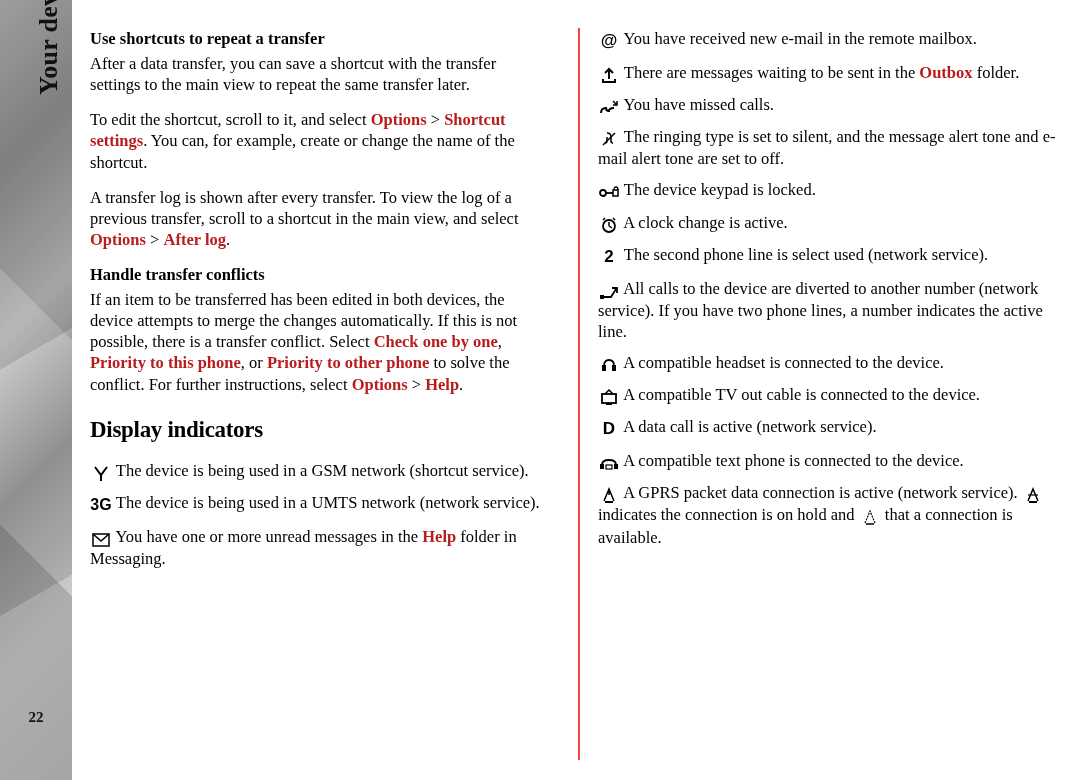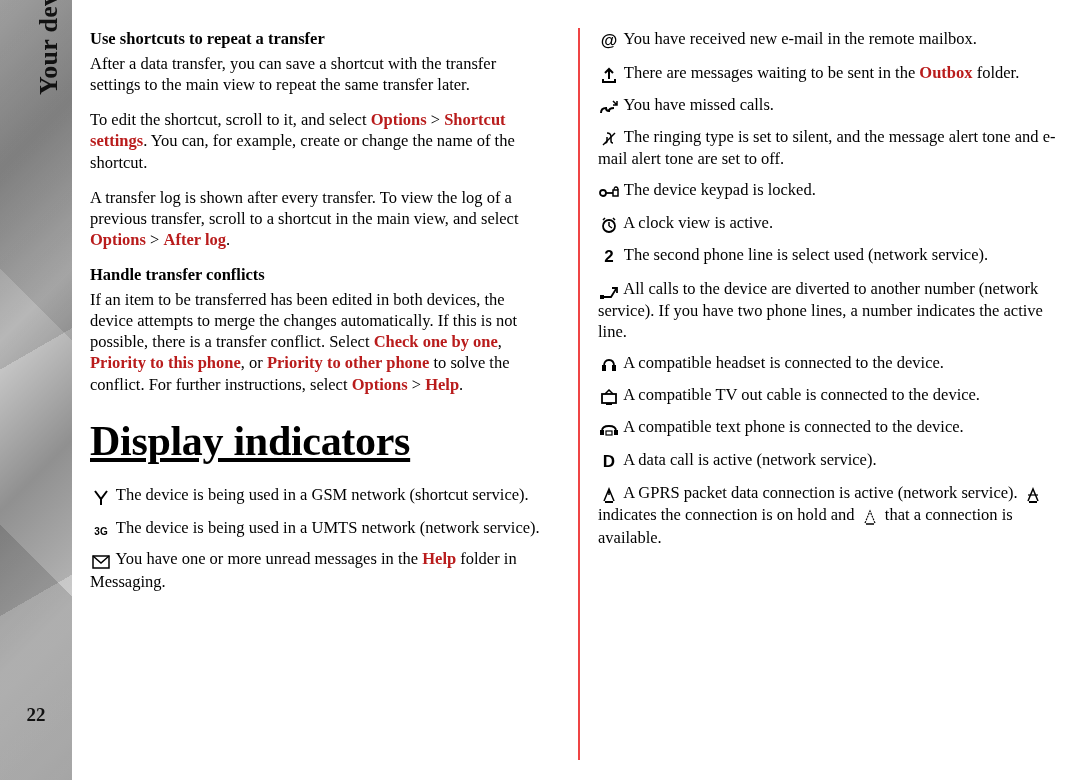--- a/index.html
+++ b/index.html
@@ -173,7 +173,7 @@
             <circle cx="8" cy="9" r="6" stroke="#000" stroke-width="1.8" fill="none"></circle>
             <path d="M8 9 L8 5 M8 9 L11 11" stroke="#000" stroke-width="1.5"></path>
             <path d="M2 3 L4 1 M14 3 L12 1" stroke="#000" stroke-width="1.5"></path>
-          </svg></span><span> A clock view is active.</span>
+          </svg></span><span> A clock change is active.</span>
     </p>
     <p class="ind">
       <span class="ico" style="font-size:17px;">2</span><span> The second phone line is select used (network service).</span>

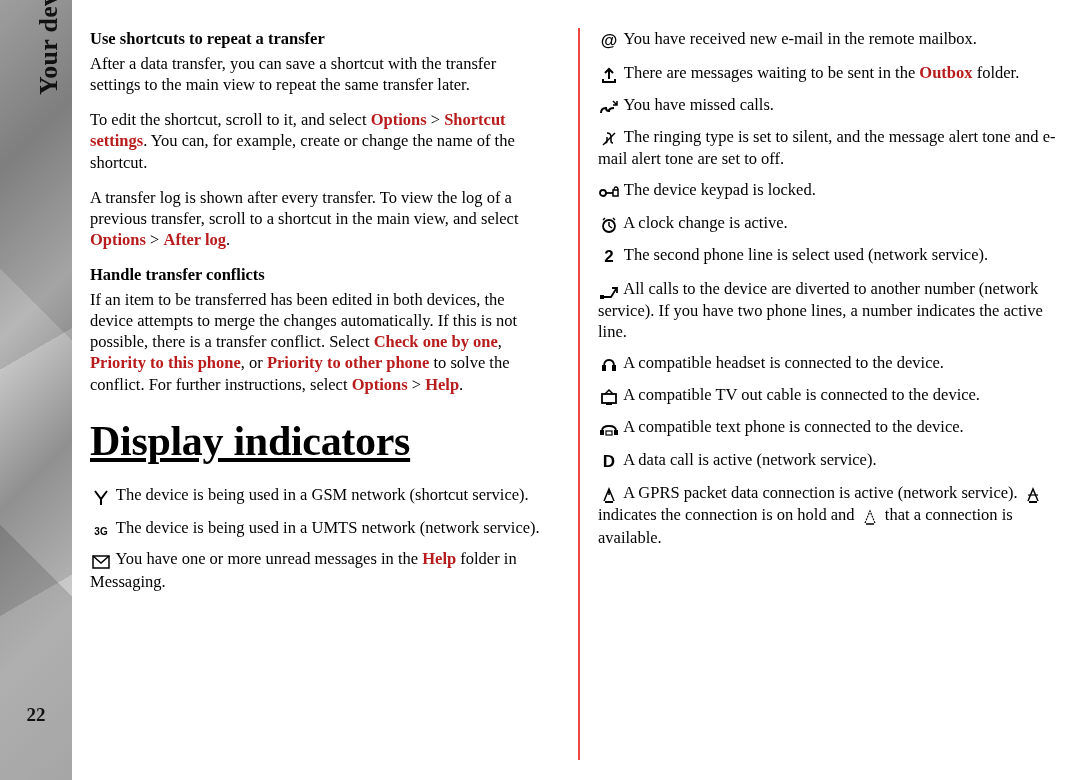--- a/index.html
+++ b/index.html
@@ -74,11 +74,10 @@
   p { margin: 0 7px 14px 0; }
   .grey-bold { font-weight: bold; color: #b91c1c; }
   h2 {
-    font-size: 42px;
+    font-size: 23px;
     font-weight: bold;
     margin: 20px 0 16px 0;
     letter-spacing: -0.3px;
-    text-decoration: underline;
   }
   .ind {
     margin: 0 0 10px 0;

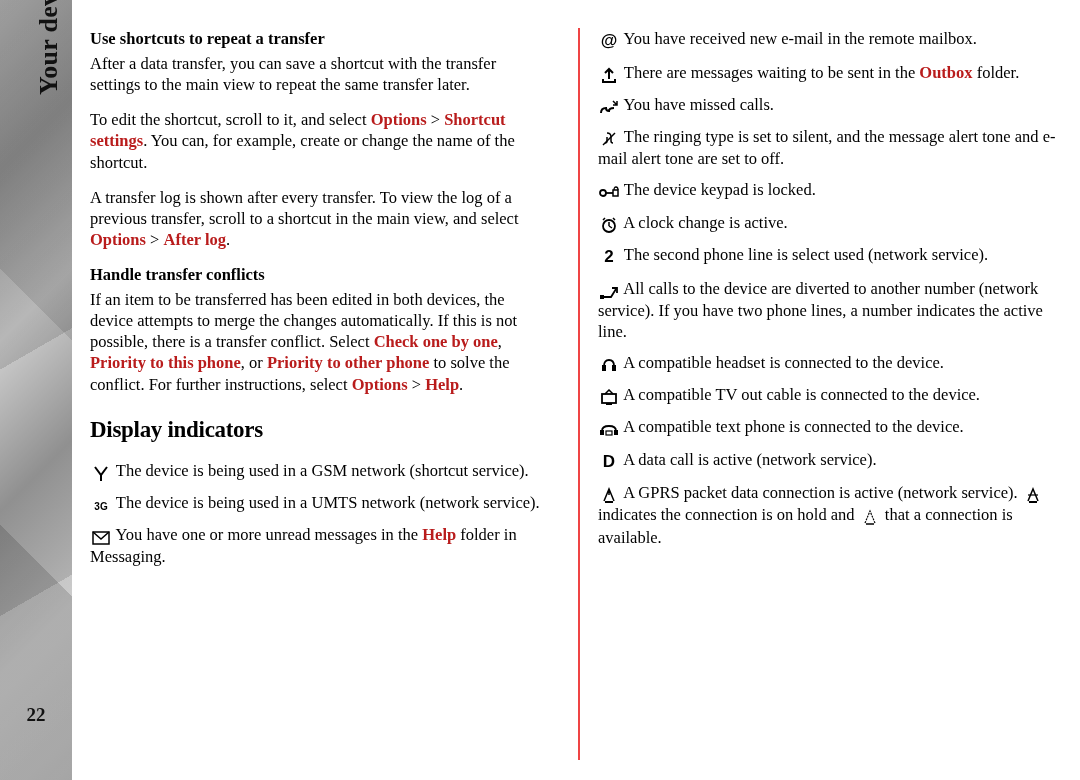--- a/index.html
+++ b/index.html
@@ -199,15 +199,15 @@
           </svg></span><span> A compatible TV out cable is connected to the device.</span>
     </p>
     <p class="ind">
+      <span class="ico" style="font-size:17px;">D</span><span> A data call is active (network service).</span>
+    </p>
+    <p class="ind">
       <span class="ico"><svg width="20" height="14">
             <path d="M3 8 Q3 3 10 3 Q17 3 17 8" stroke="#000" stroke-width="1.8" fill="none"></path>
             <rect x="1" y="7" width="4" height="5" fill="#000"></rect>
             <rect x="15" y="7" width="4" height="5" fill="#000"></rect>
             <rect x="7" y="8" width="6" height="4" stroke="#000" stroke-width="1.2" fill="none"></rect>
           </svg></span><span> A compatible text phone is connected to the device.</span>
-    </p>
-    <p class="ind">
-      <span class="ico" style="font-size:17px;">D</span><span> A data call is active (network service).</span>
     </p>
     <p class="ind">
       <span class="ico"><svg width="14" height="16">

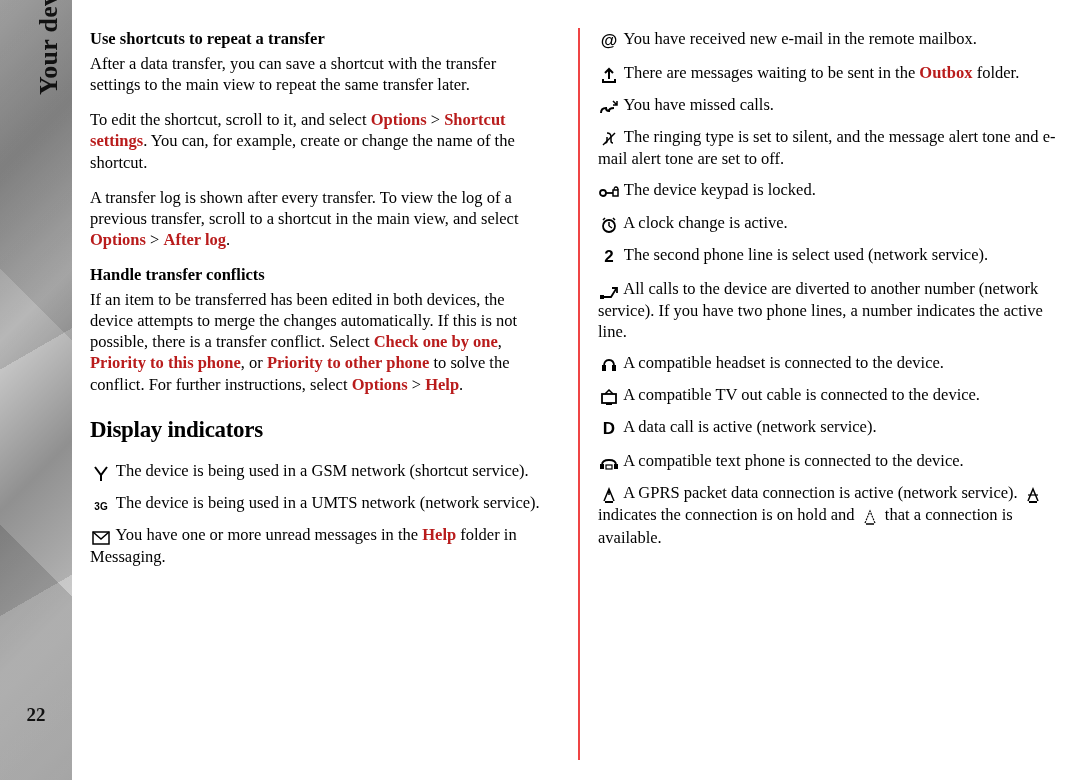--- a/index.html
+++ b/index.html
@@ -127,7 +127,7 @@
           </svg></span><span> The device is being used in a GSM network (shortcut service).</span>
     </p>
     <p class="ind">
-      <span class="ico" style="font-size:10px;">3G</span><span> The device is being used in a UMTS network (network service).</span>
+      <span class="ico" style="font-size:16px;">3G</span><span> The device is being used in a UMTS network (network service).</span>
     </p>
     <p class="ind" style="margin-bottom:0">
       <span class="ico"><svg width="18" height="14">

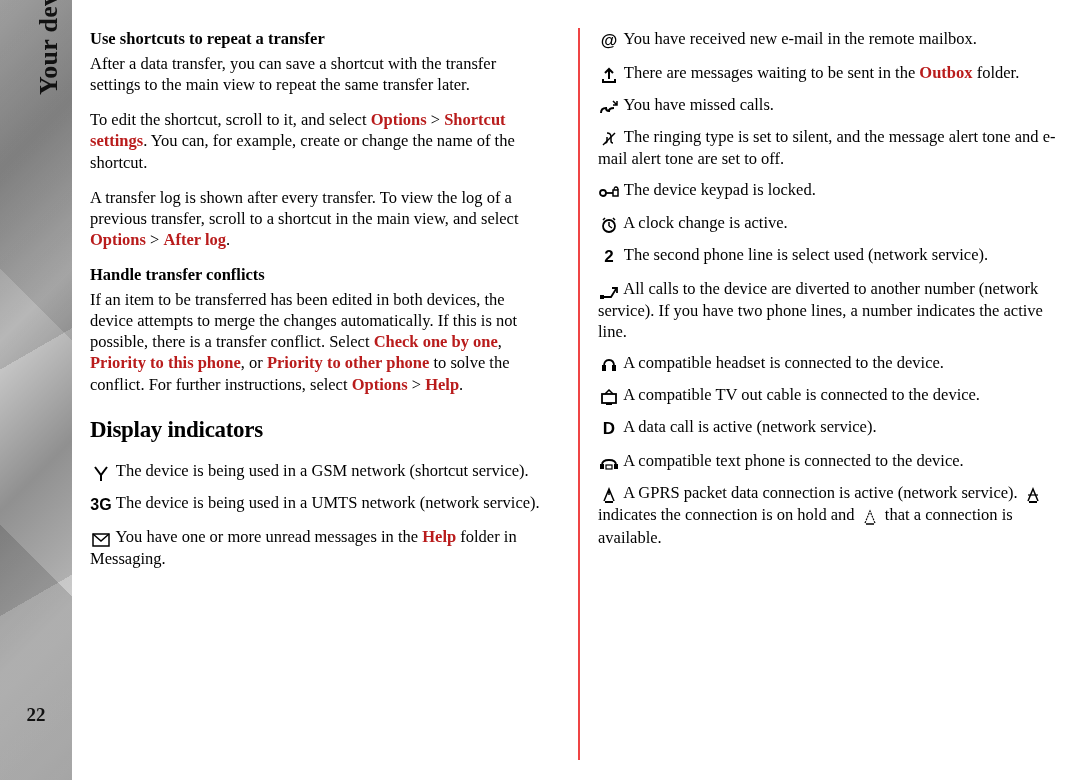--- a/index.html
+++ b/index.html
@@ -45,7 +45,7 @@
     bottom: 54px;
     width: 72px;
     text-align: center;
-    font-size: 19px;
+    font-size: 15px;
     font-weight: bold;
     color: #111;
   }

